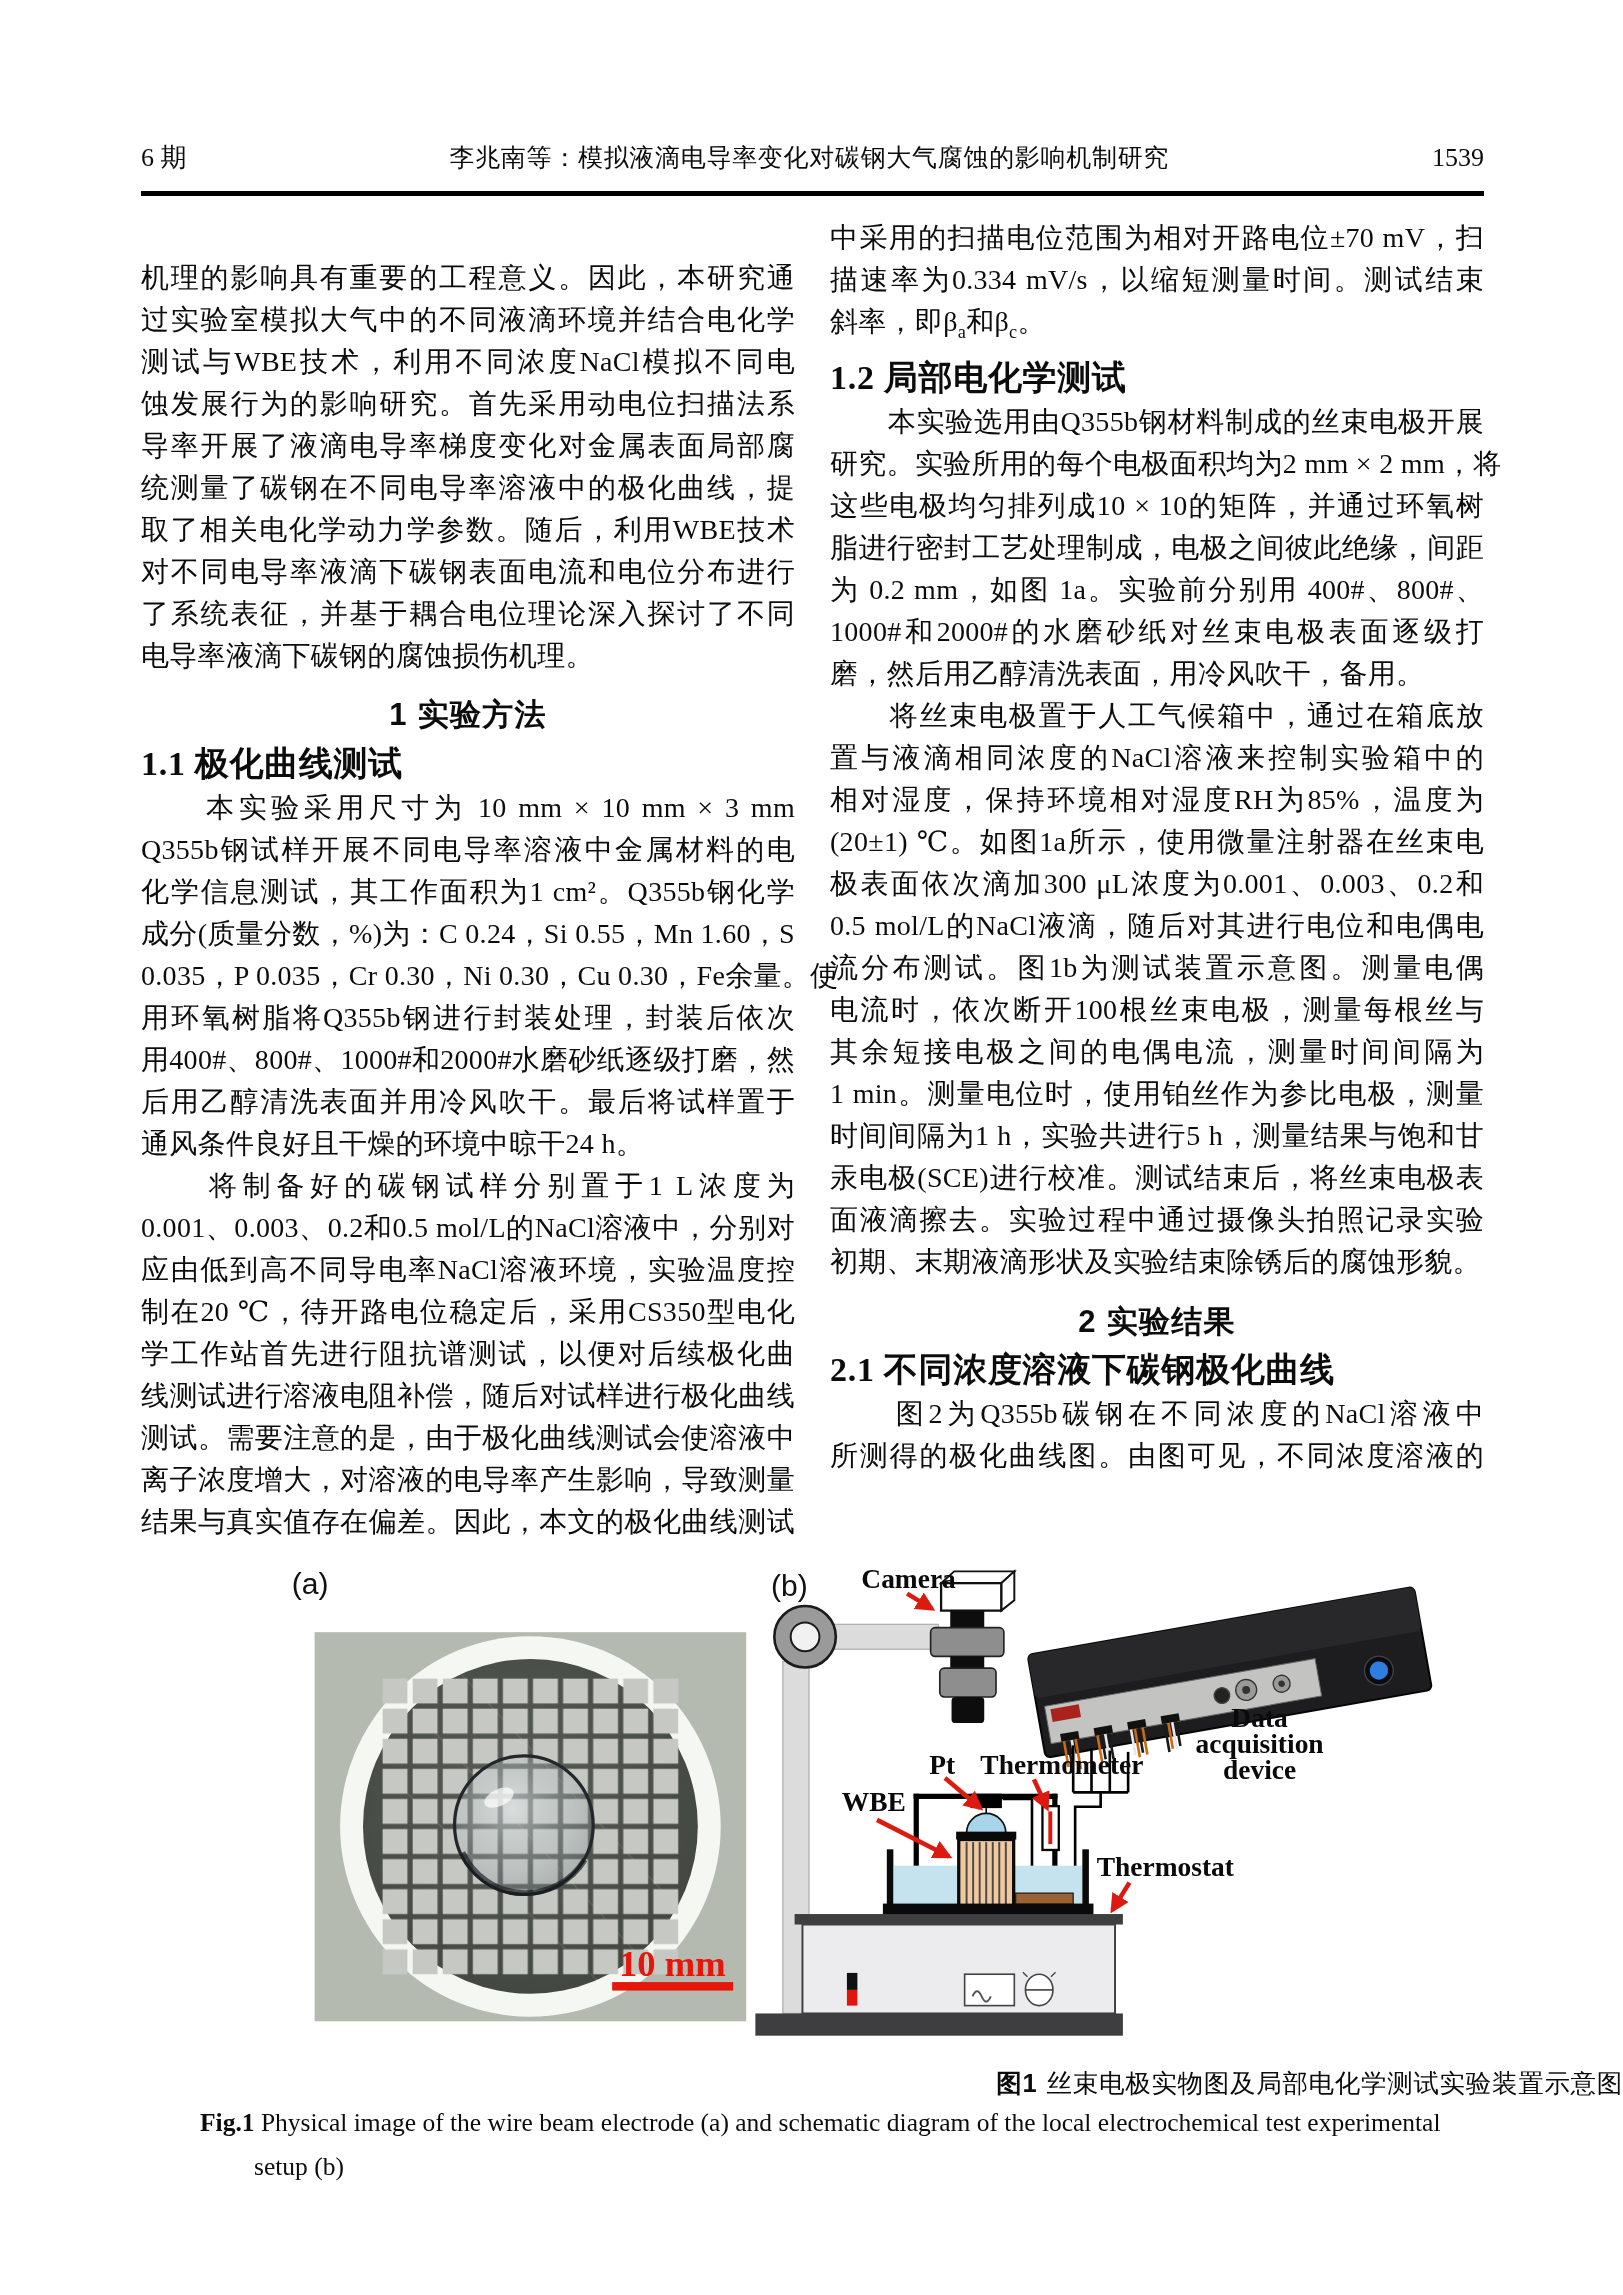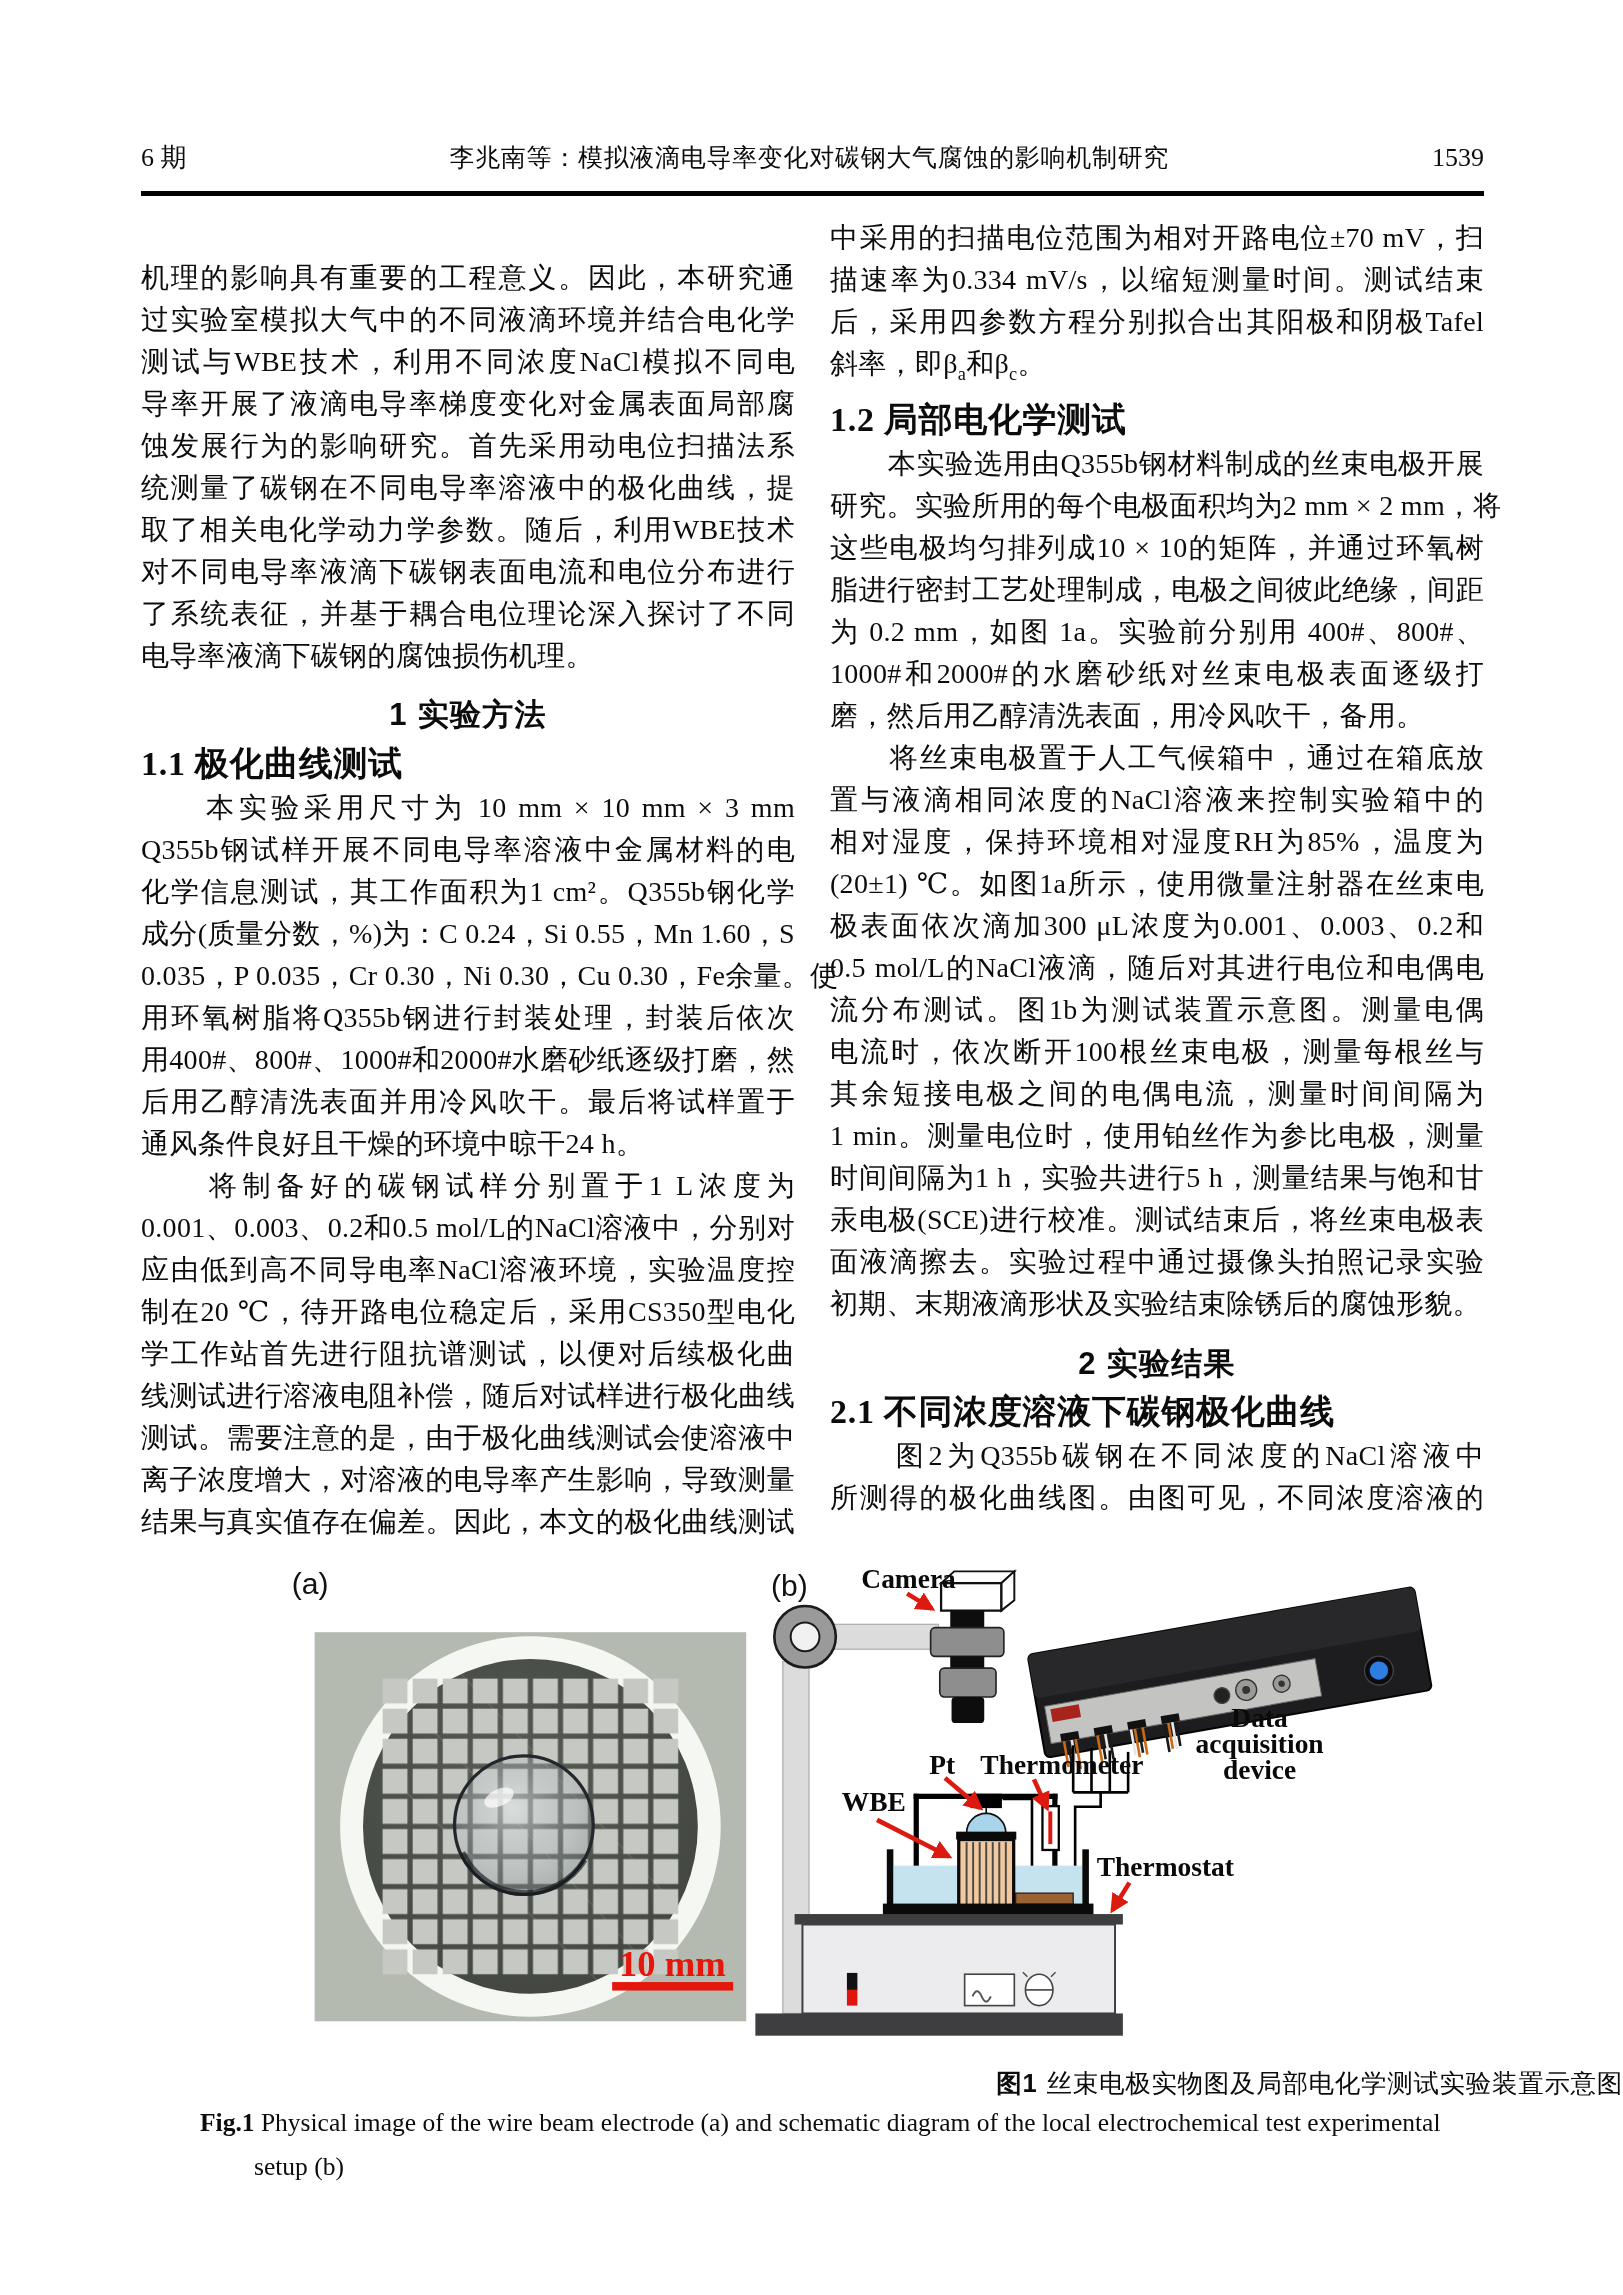--- a/index.html
+++ b/index.html
@@ -96,7 +96,6 @@
   <div>
       <div class="tline">中采用的扫描电位范围为相对开路电位±70 mV，扫</div>
       <div class="tline">描速率为0.334 mV/s，以缩短测量时间。测试结束</div>
-      <div class="tline">后，采用四参数方程分别拟合出其阳极和阴极Tafel</div>
     </div>
   <div class="tline plain">
     <span>斜率，即β</span><sub>a</sub><span>和β</span><sub>c</sub><span>。</span>

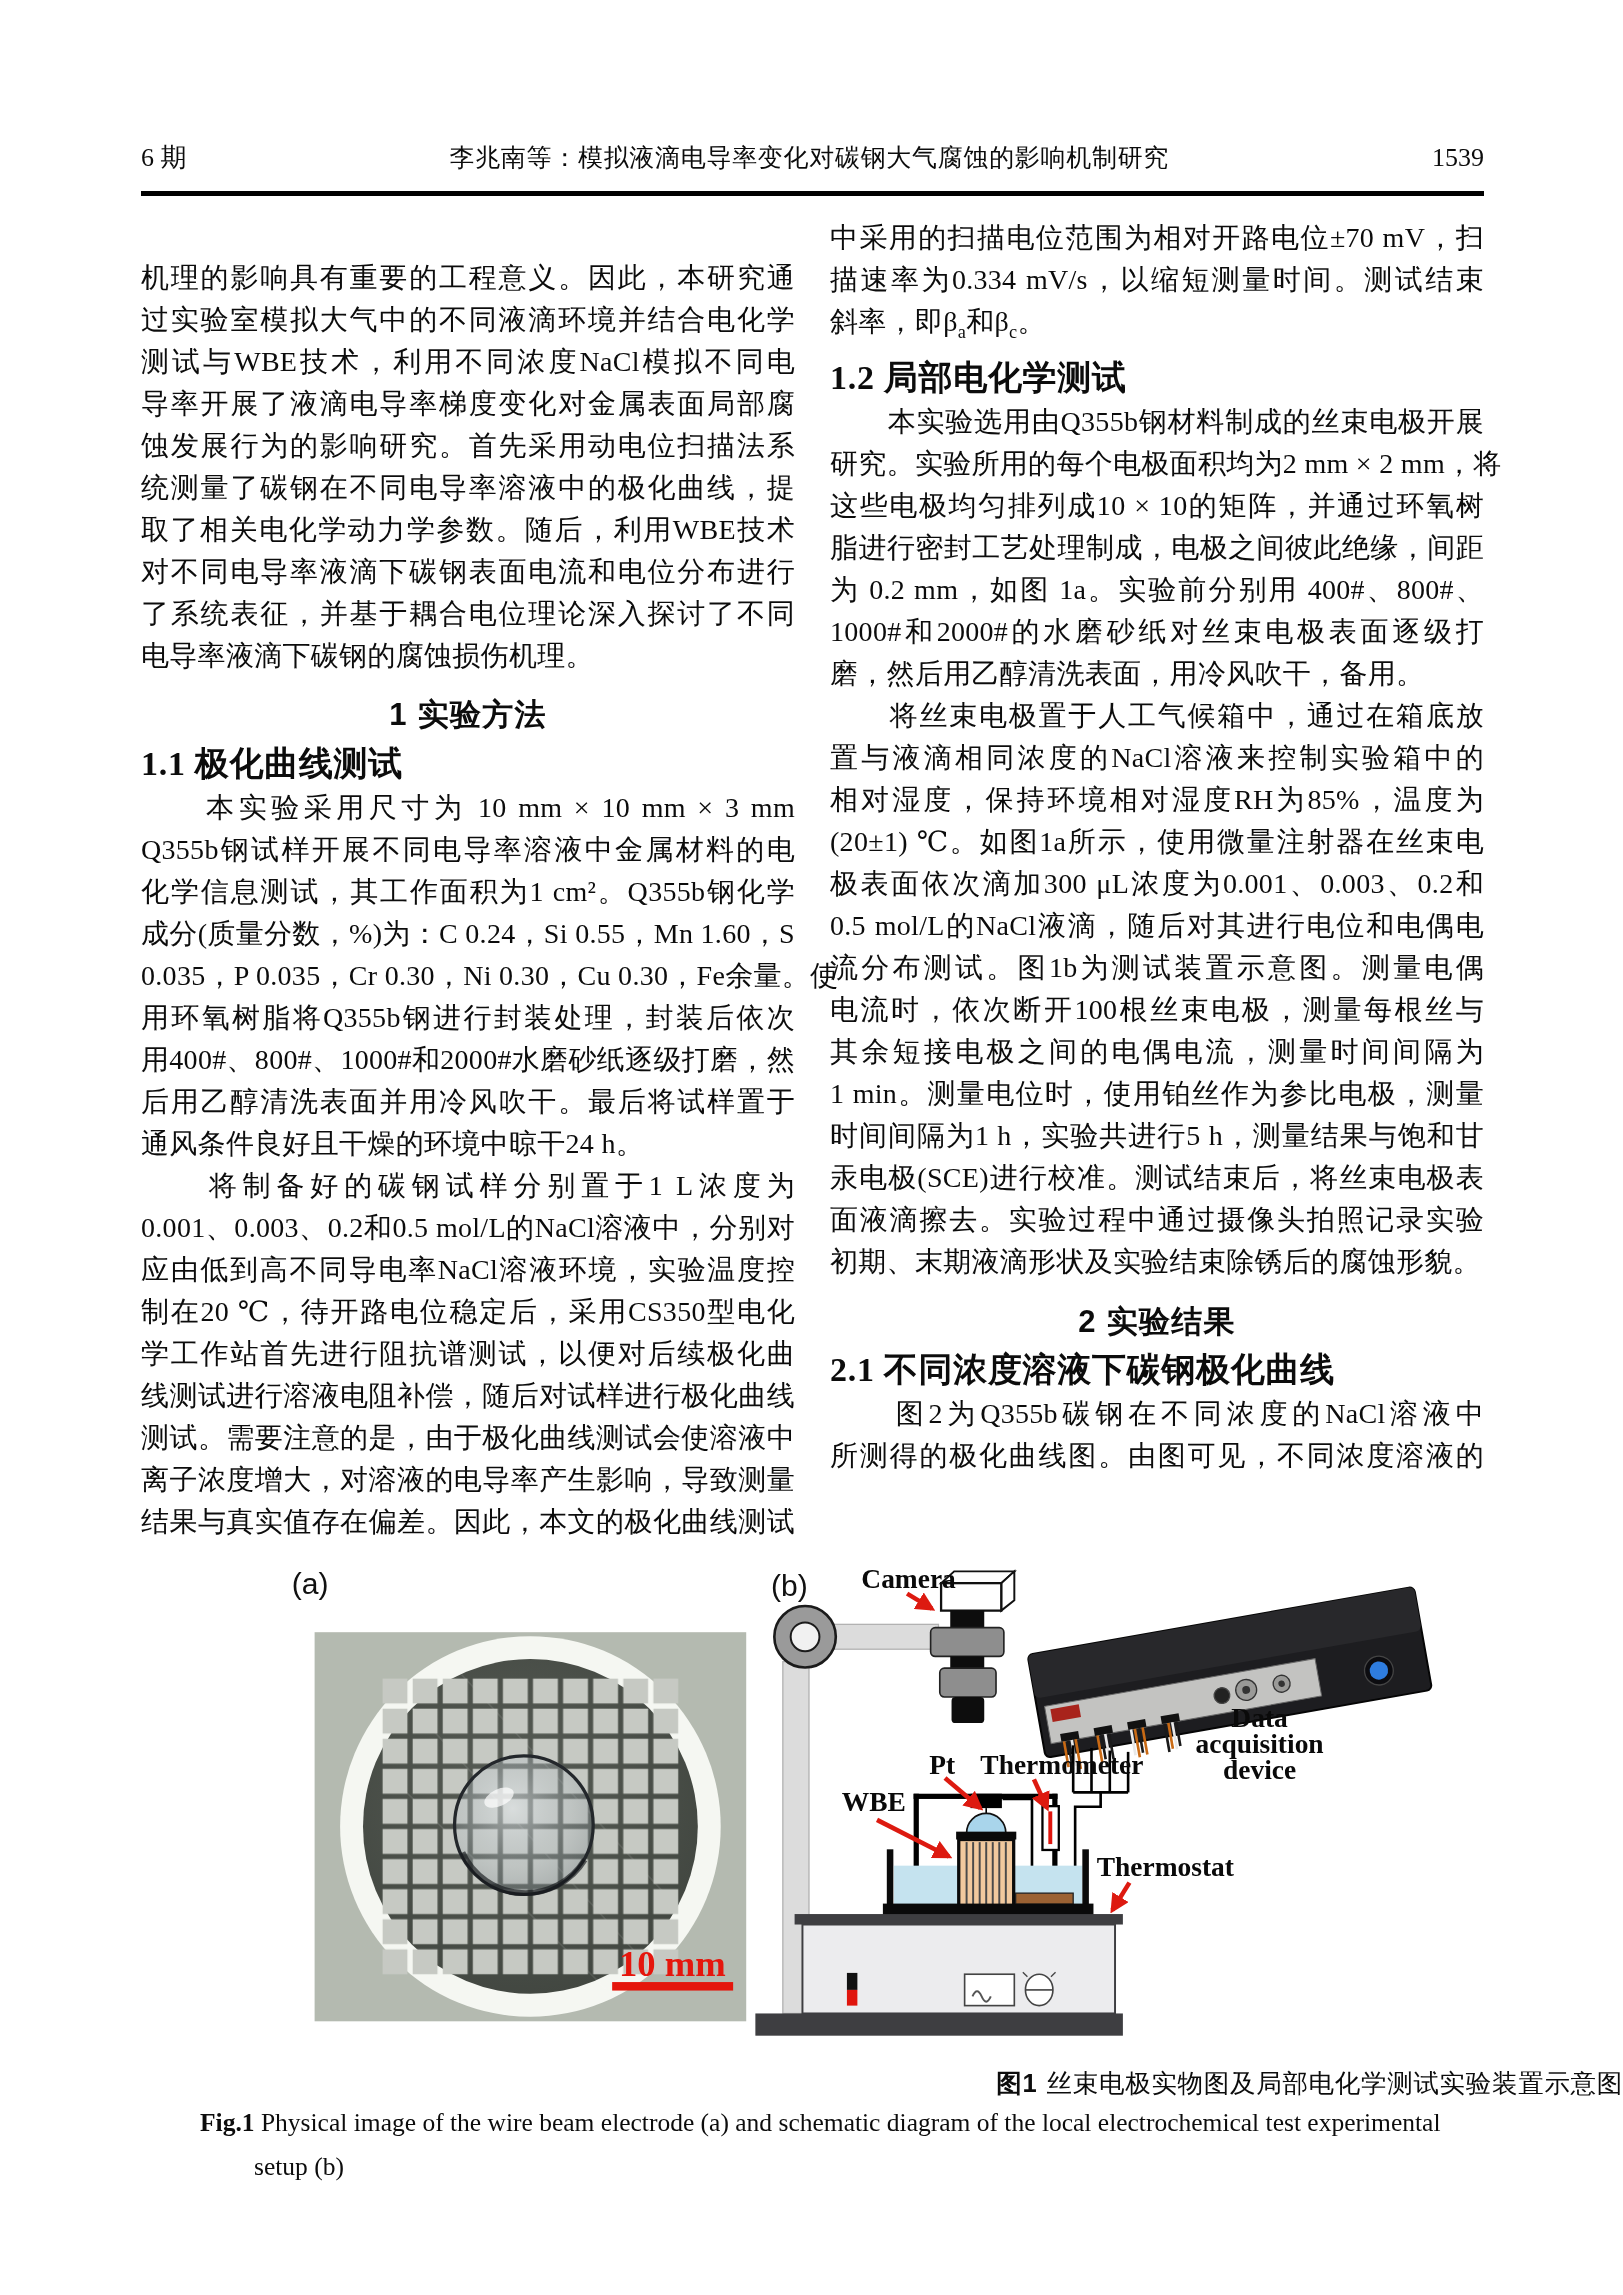--- a/index.html
+++ b/index.html
@@ -58,8 +58,8 @@
       <div class="tline">机理的影响具有重要的工程意义。因此，本研究通</div>
       <div class="tline">过实验室模拟大气中的不同液滴环境并结合电化学</div>
       <div class="tline">测试与WBE技术，利用不同浓度NaCl模拟不同电</div>
+      <div class="tline">蚀发展行为的影响研究。首先采用动电位扫描法系</div>
       <div class="tline">导率开展了液滴电导率梯度变化对金属表面局部腐</div>
-      <div class="tline">蚀发展行为的影响研究。首先采用动电位扫描法系</div>
       <div class="tline">统测量了碳钢在不同电导率溶液中的极化曲线，提</div>
       <div class="tline">取了相关电化学动力学参数。随后，利用WBE技术</div>
       <div class="tline">对不同电导率液滴下碳钢表面电流和电位分布进行</div>

